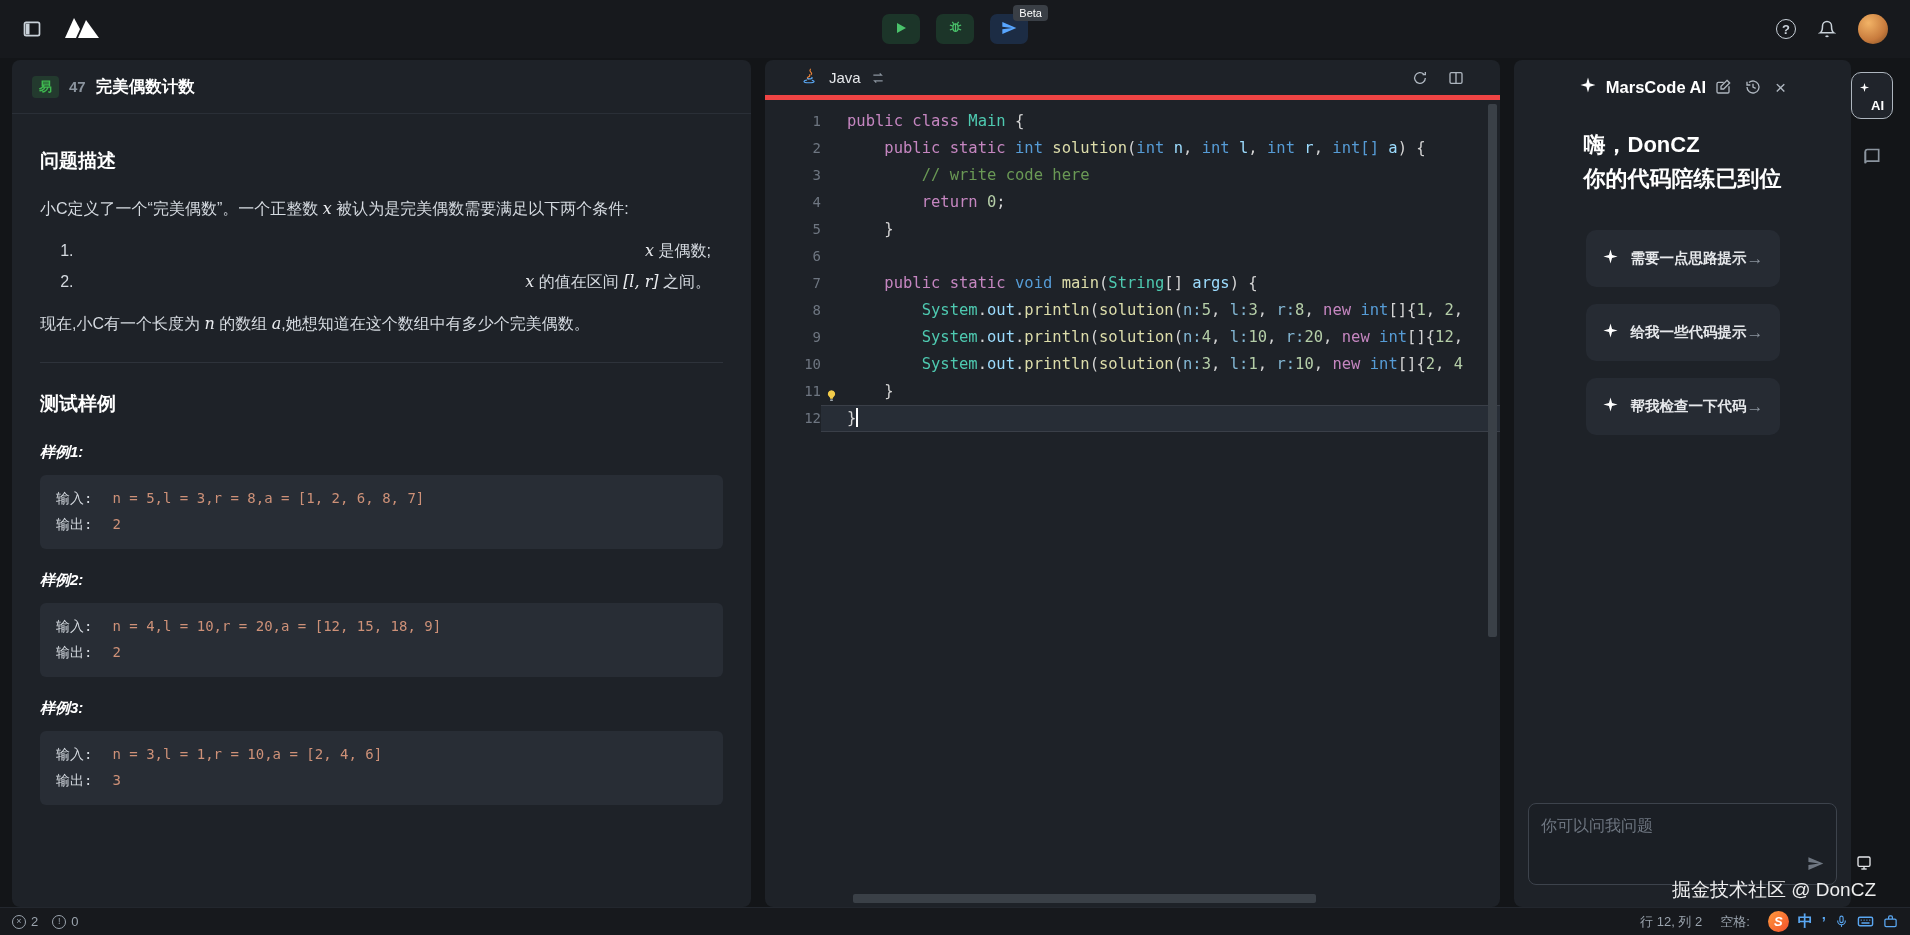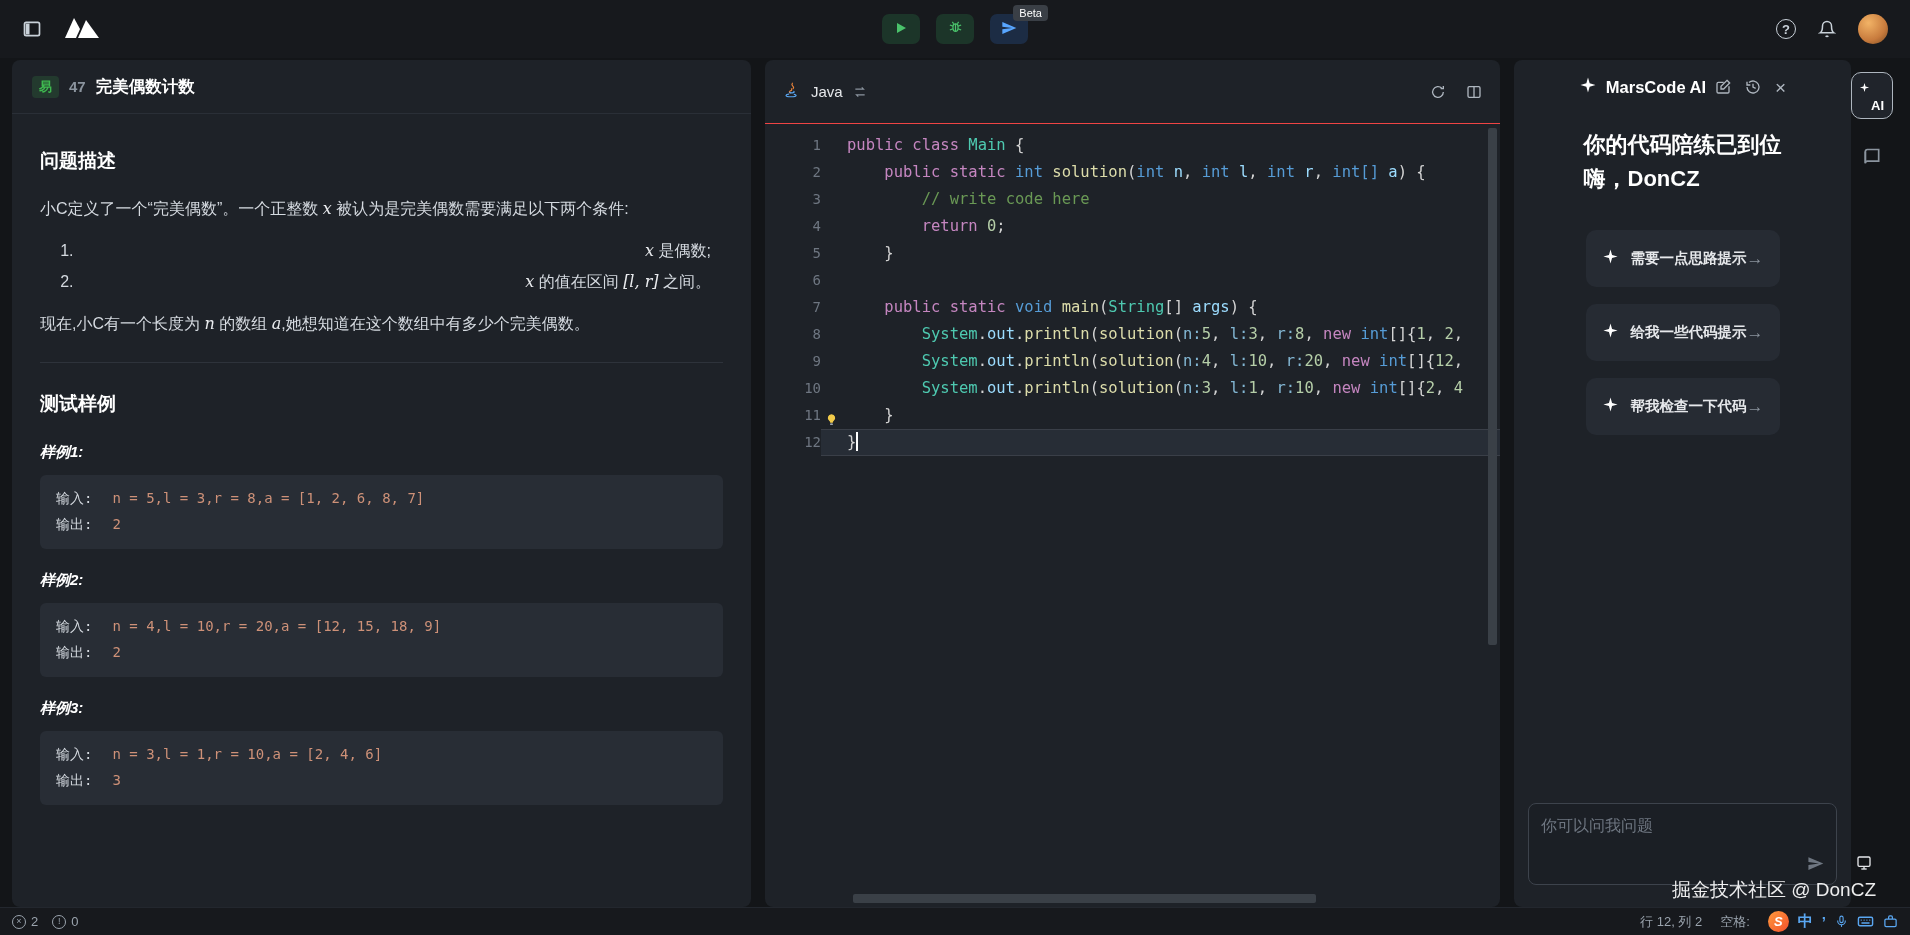--- a/index.html
+++ b/index.html
@@ -49,7 +49,7 @@
   .io-val{color:#ce9178;}
 
   
-  .tabbar{height:64px;flex:none;display:flex;align-items:center;padding:0 18px;border-bottom:1px solid #ef4444;gap:10px;}
+  .tabbar{height:40px;flex:none;display:flex;align-items:center;padding:0 36px;border-bottom:5px solid #ef4444;gap:10px;}
   .tab-label{font-size:15px;color:#e6e8eb;}
   .tabbar-right{margin-left:auto;display:flex;align-items:center;gap:20px;}
   .editor-body{flex:1;position:relative;font-family:"DejaVu Sans Mono", monospace;font-size:15.5px;line-height:27px;padding-top:8px;overflow:hidden;}

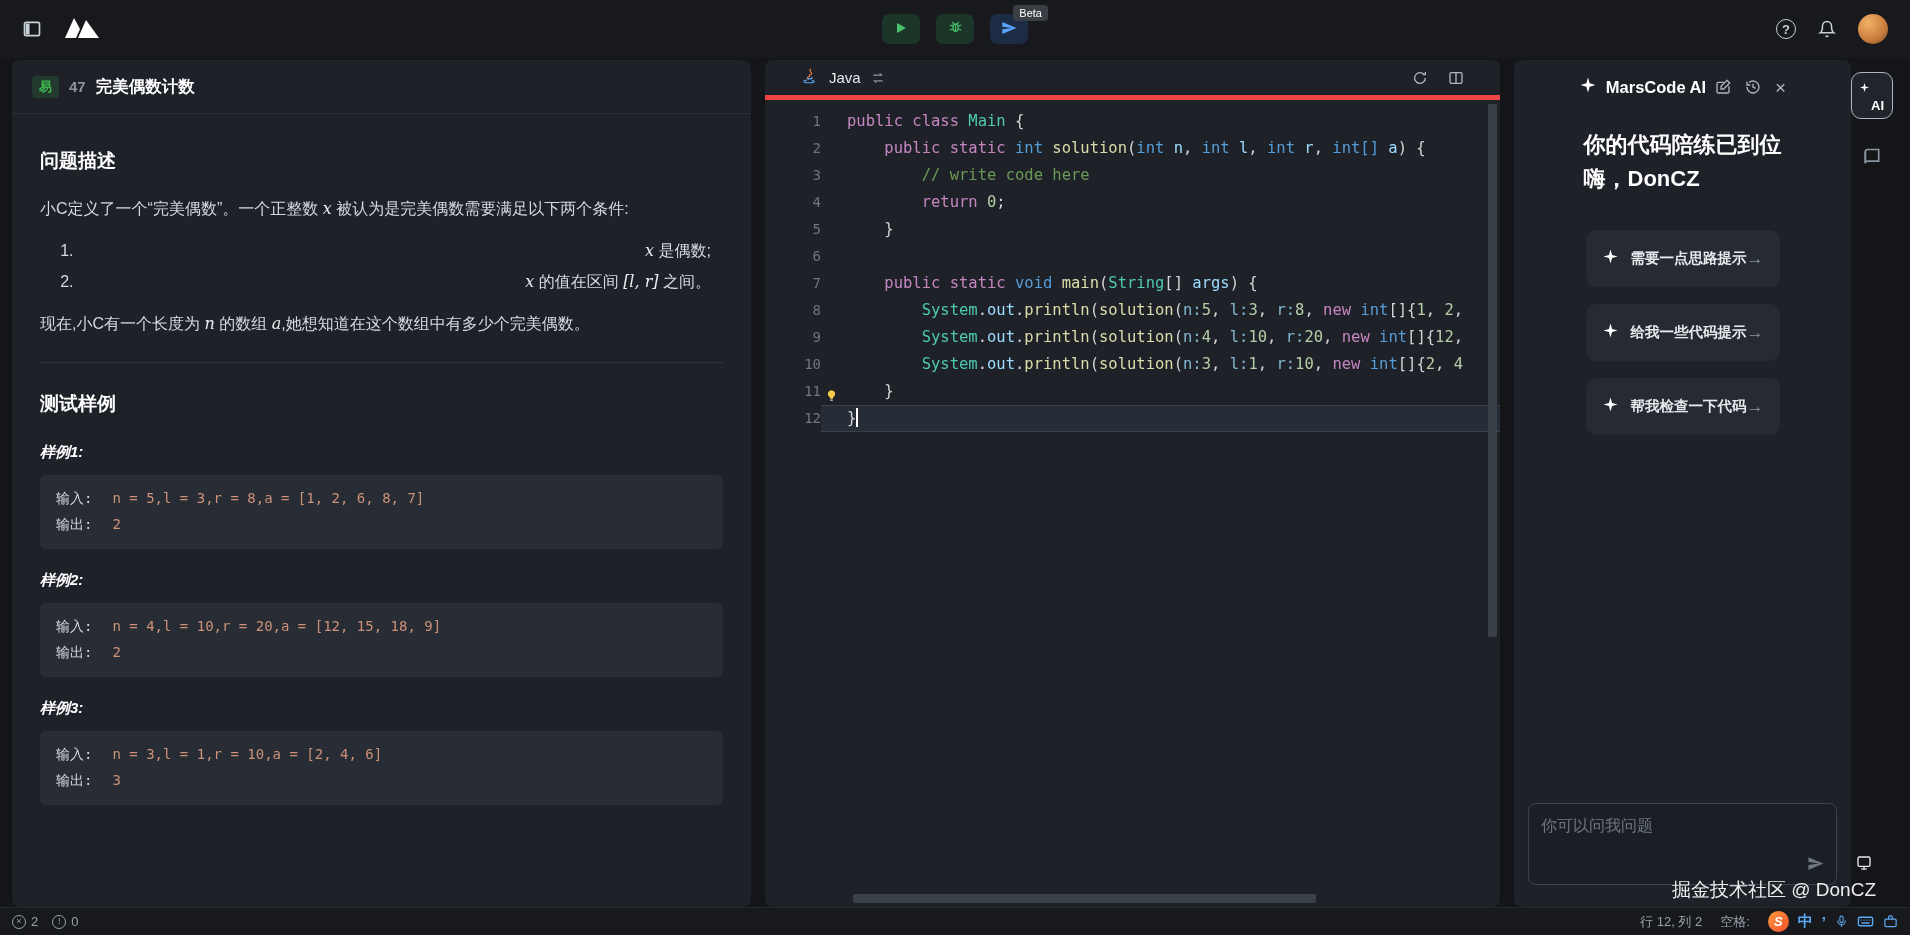--- a/index.html
+++ b/index.html
@@ -271,8 +271,8 @@
       </div>
     </div>
     <div class="greeting">
+      <div>嗨，DonCZ</div>
       <div>你的代码陪练已到位</div>
-      <div>嗨，DonCZ</div>
     </div>
     <div class="suggestions">
       <div class="card">

